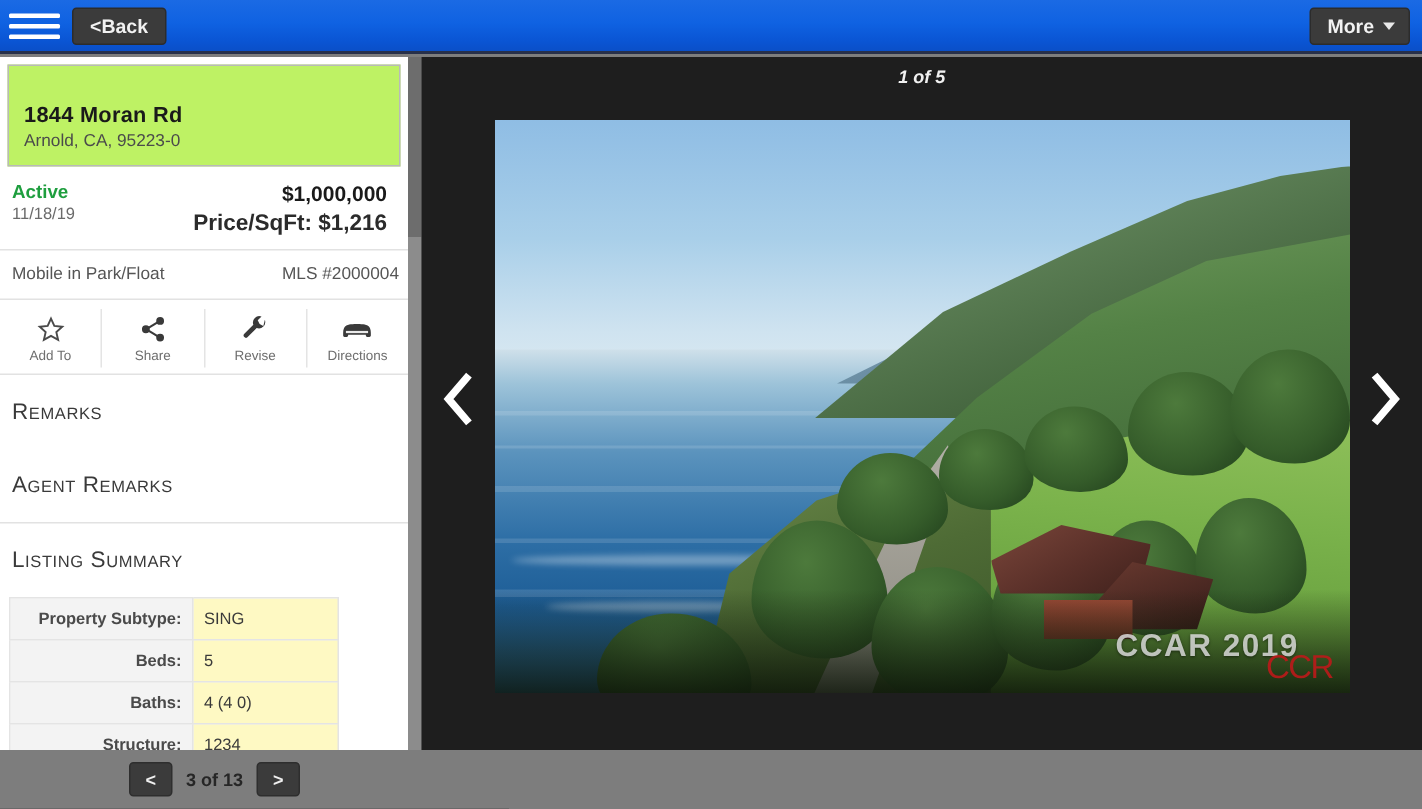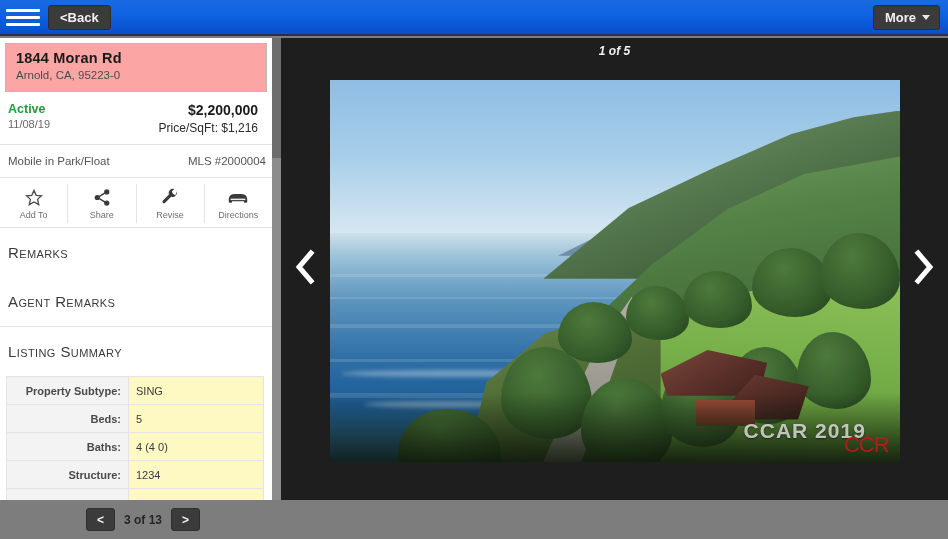--- a/index.html
+++ b/index.html
@@ -63,8 +63,8 @@
   .addr-card {
     margin: 5px 5px 0 5px;
     border: 1px solid #b9b9b9;
-    background: #fca5a5;
-    padding: 6px 10px 10px 10px;
+    background: #bef264;
+    padding: 25px 10px 10px 10px;
   }
   .addr-line1 { font-size: 14.5px; font-weight: bold; color: #1a1a1a; letter-spacing: .2px; }
   .addr-line2 { font-size: 11.5px; color: #4b4b4b; margin-top: 3px; }

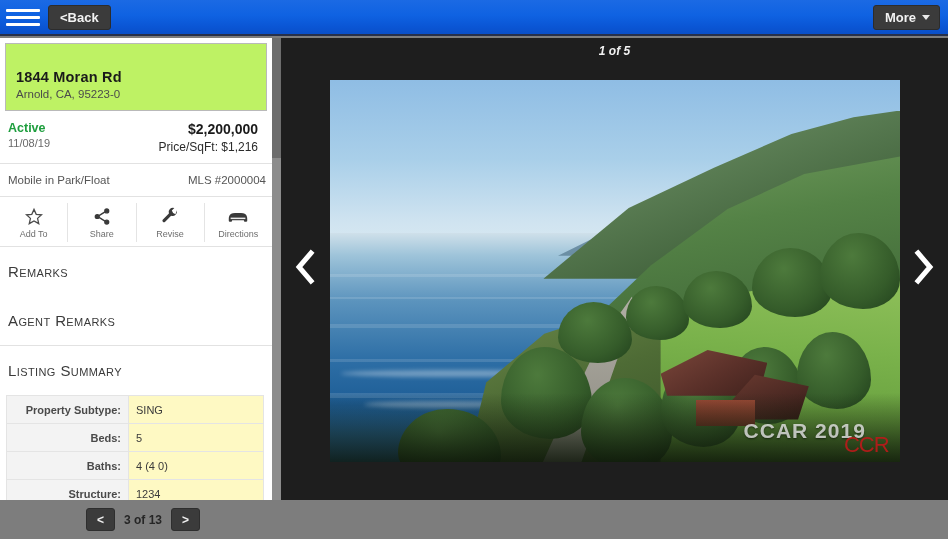--- a/index.html
+++ b/index.html
@@ -299,7 +299,7 @@
         <div class="status-date">11/08/19</div>
       </div>
       <div>
-        <div class="price">$2,200,000</div>
+        <div class="price">$1,000,000</div>
         <div class="ppsf">Price/SqFt: $1,216</div>
       </div>
     </div>

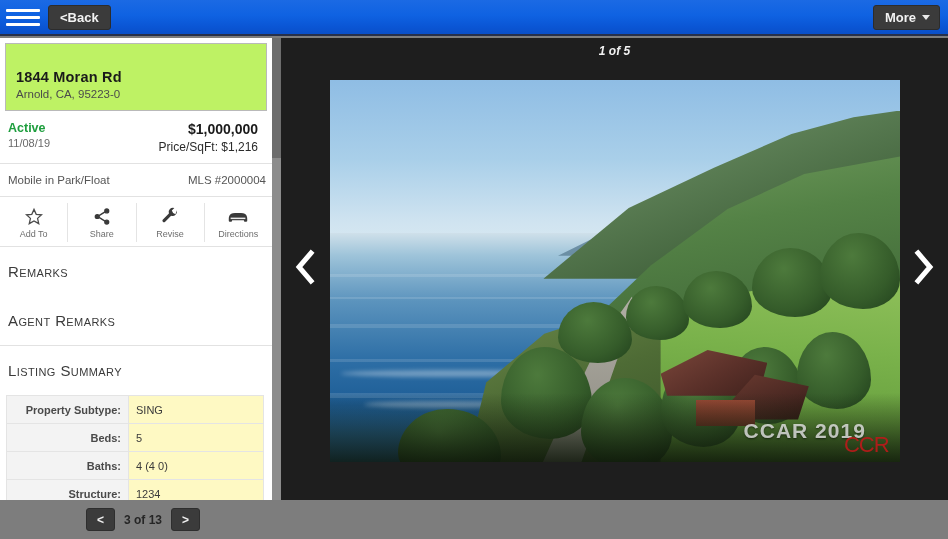--- a/index.html
+++ b/index.html
@@ -296,7 +296,7 @@
     <div class="row-status">
       <div>
         <div class="status-name">Active</div>
-        <div class="status-date">11/08/19</div>
+        <div class="status-date">11/18/19</div>
       </div>
       <div>
         <div class="price">$1,000,000</div>

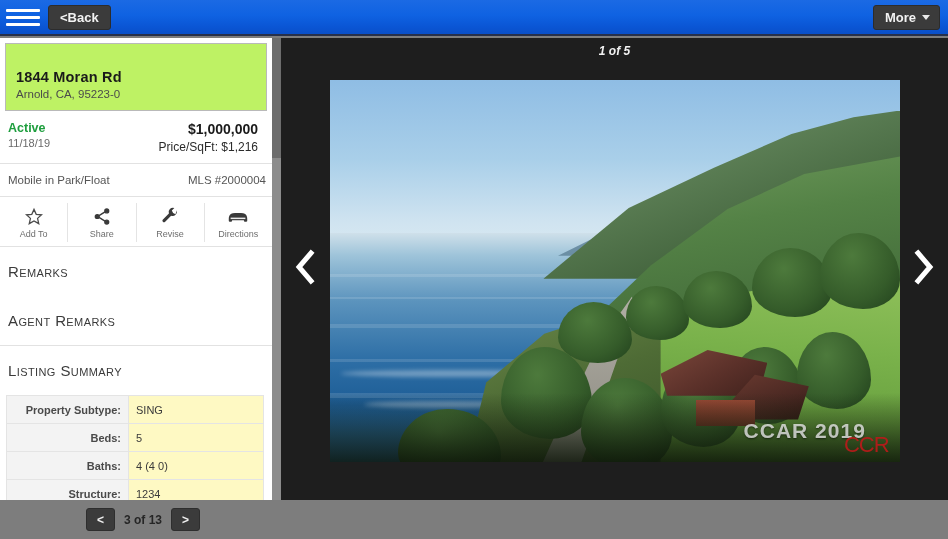--- a/index.html
+++ b/index.html
@@ -77,7 +77,7 @@
   .status-name { font-size: 12.5px; font-weight: bold; color: #1e9e3e; }
   .status-date { font-size: 11px; color: #6a6a6a; margin-top: 2px; }
   .price { font-size: 14px; font-weight: bold; color: #1a1a1a; text-align: right; }
-  .ppsf { font-size: 12px; font-weight: normal; color: #2b2b2b; text-align: right; margin-top: 3px; }
+  .ppsf { font-size: 15px; font-weight: bold; color: #2b2b2b; text-align: right; margin-top: 3px; }
 
   .row-type {
     display: flex; justify-content: space-between; 

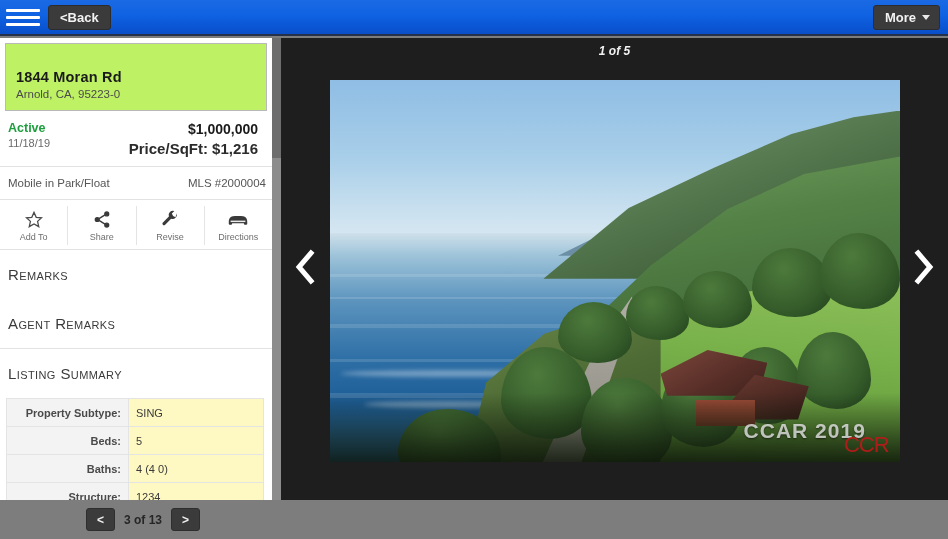--- a/index.html
+++ b/index.html
@@ -108,7 +108,7 @@
   .section-head.divider { border-top: 1px solid #e2e2e2; }
 
   .summary-table {
-    width: 258px; margin: 0 6px 0 6px;
+    width: 220px; margin: 0 6px 0 6px;
     border-collapse: collapse;
     border: 1px solid #dedede;
   }

